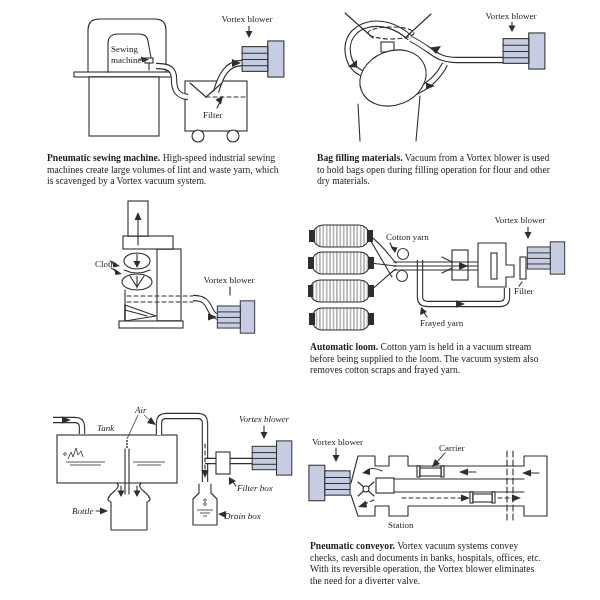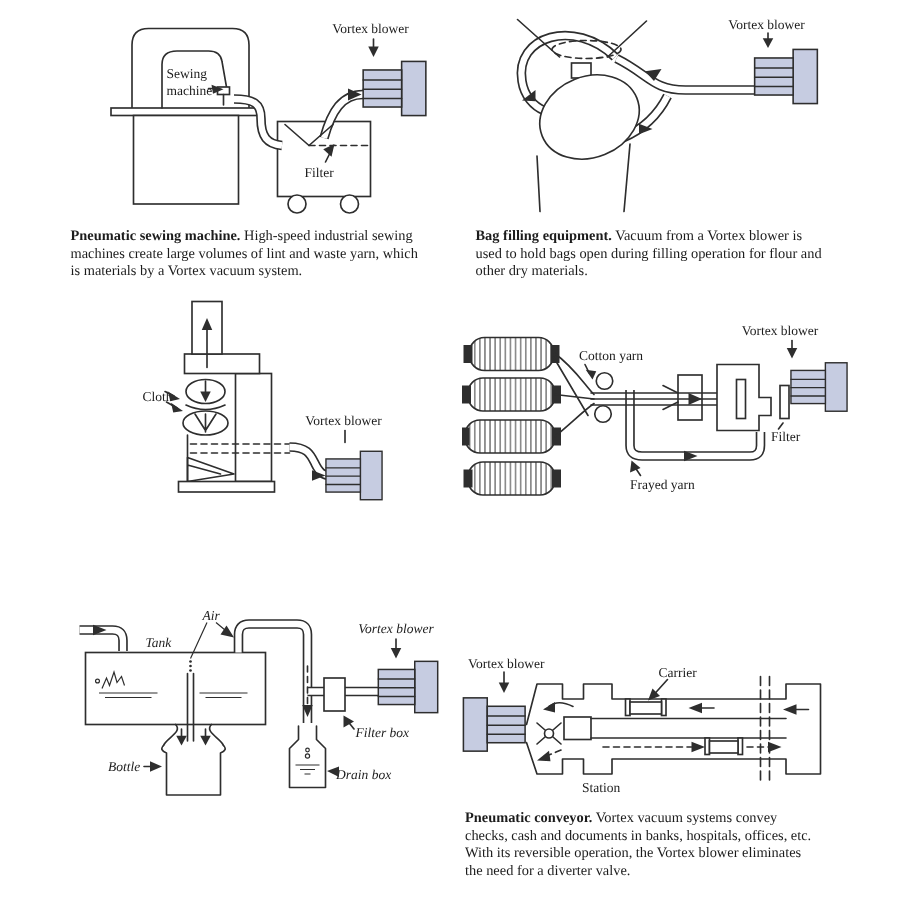--- a/index.html
+++ b/index.html
@@ -72,7 +72,7 @@
       <text x="66" y="59">machine</text>
       <text x="158" y="114">Filter</text>
     </svg>
-    <p class="cap"><b>Pneumatic sewing machine.</b><span> High-speed industrial sewing machines create large volumes of lint and waste yarn, which is materials by a Vortex vacuum system.</span></p>
+    <p class="cap"><b>Pneumatic sewing machine.</b><span> High-speed industrial sewing machines create large volumes of lint and waste yarn, which is scavenged by a Vortex vacuum system.</span></p>
   </div>
 
   <div class="panel" style="left:315px;top:4px;">

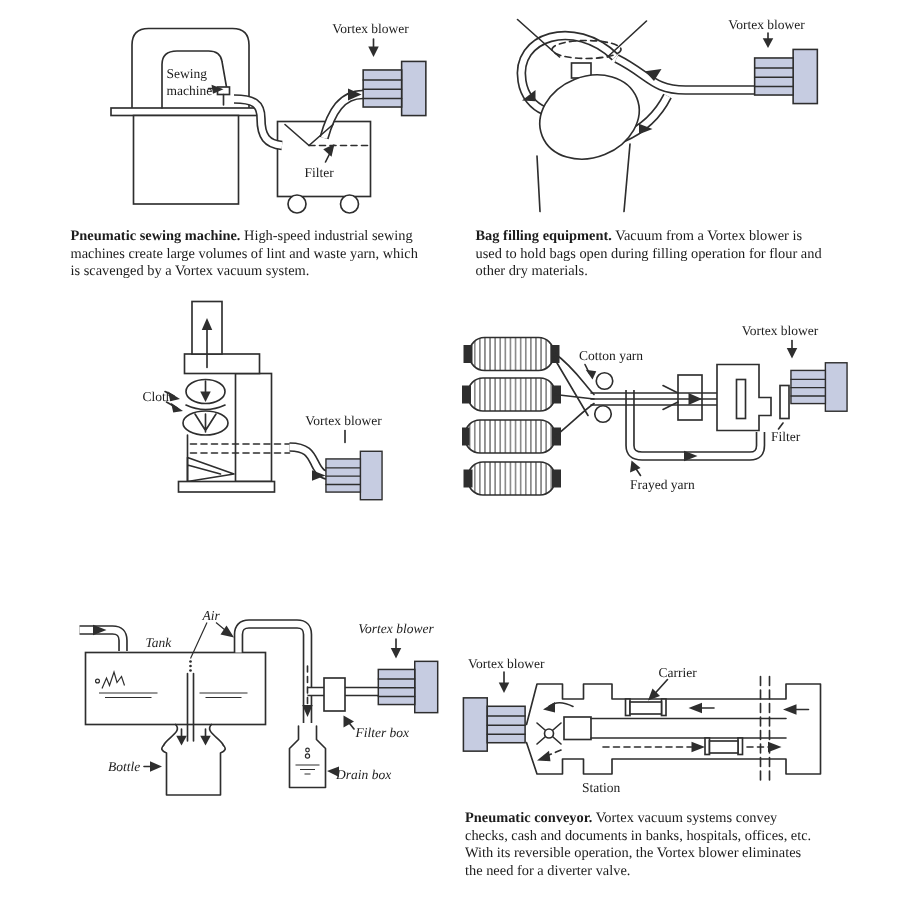--- a/index.html
+++ b/index.html
@@ -101,7 +101,7 @@
       <path class="ln" d="M197,18 V24"></path>
       <polygon class="dark" points="197,28 193.5,21.5 200.5,21.5"></polygon>
     </svg>
-    <p class="cap"><b>Bag filling equipment.</b><span> Vacuum from a Vortex blower is used to hold bags open during filling operation for flour and other dry materials.</span></p>
+    <p class="cap"><b>Bag filling materials.</b><span> Vacuum from a Vortex blower is used to hold bags open during filling operation for flour and other dry materials.</span></p>
   </div>
 
   <div class="panel" style="left:45px;top:197px;">

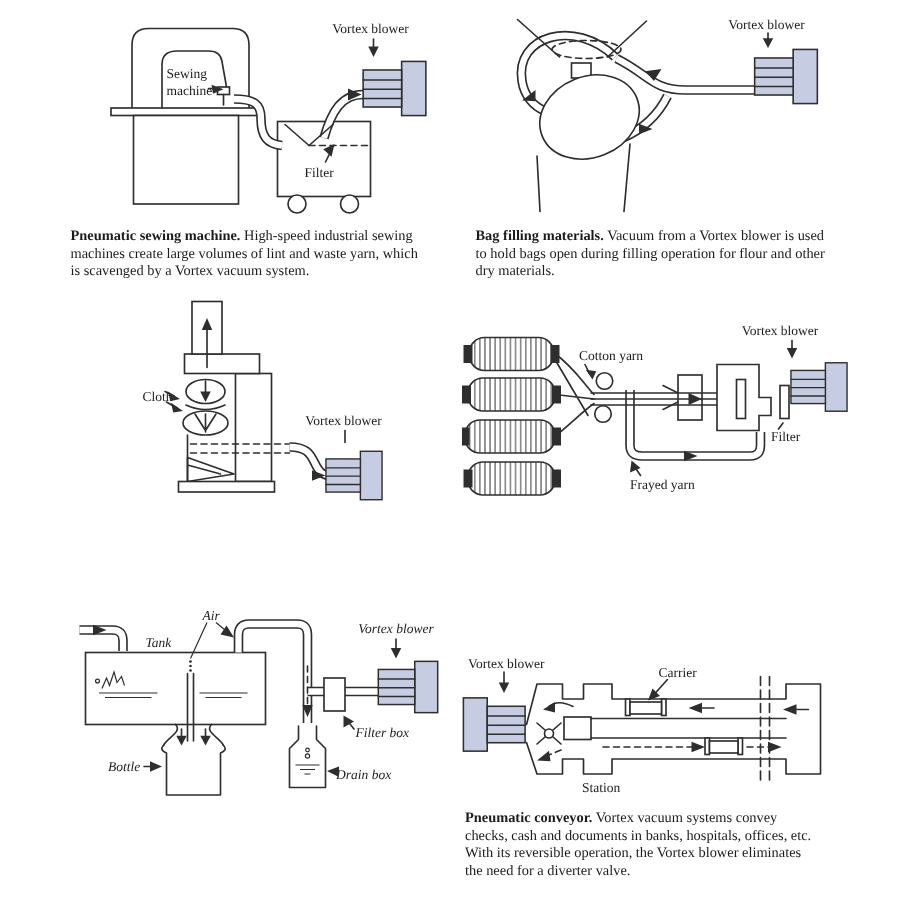--- a/index.html
+++ b/index.html
@@ -191,6 +191,7 @@
       <path class="ln" d="M119,112 L115,106"></path>
       <polygon class="dark" points="113,102 112,110 119,107"></polygon>
     </svg>
+    <p class="cap"><b>Automatic loom.</b><span> Cotton yarn is held in a vacuum stream before being supplied to the loom. The vacuum system also removes cotton scraps and frayed yarn.</span></p>
   </div>
 
   <div class="panel" style="left:39px;top:398px;font-style:italic;">

